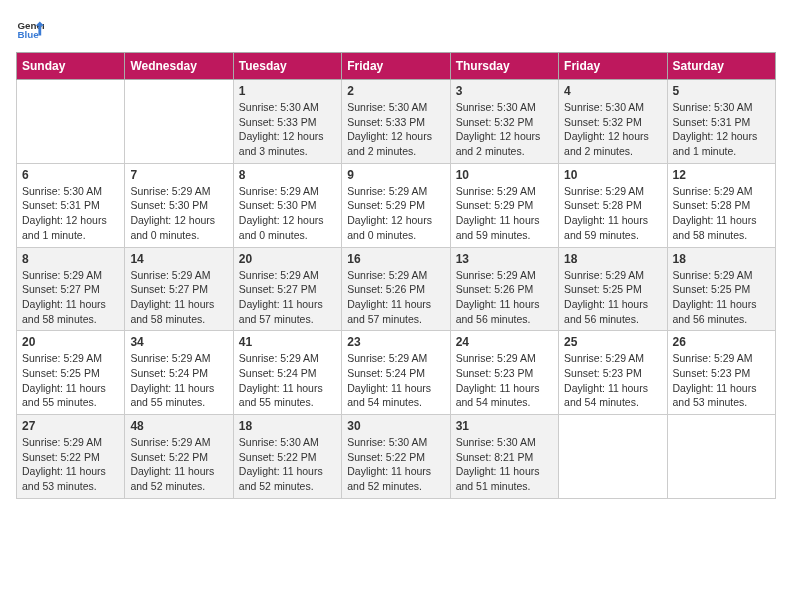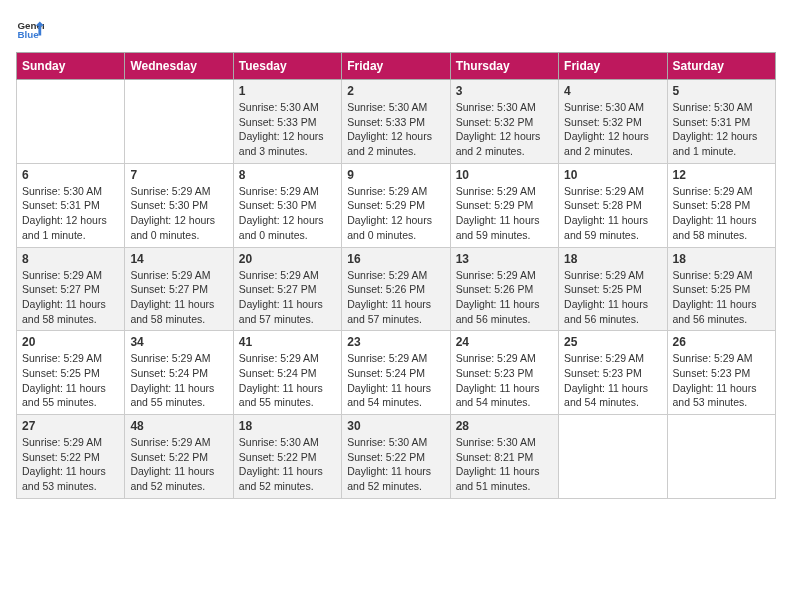--- a/index.html
+++ b/index.html
@@ -356,7 +356,7 @@
         </div>
       </td>
         <td>
-        <span class="day-number">28</span>
+        <span class="day-number">31</span>
         <div class="day-info">
           <span>Sunrise: 5:30 AM</span><br>
           <span>Sunset: 8:21 PM</span><br>

